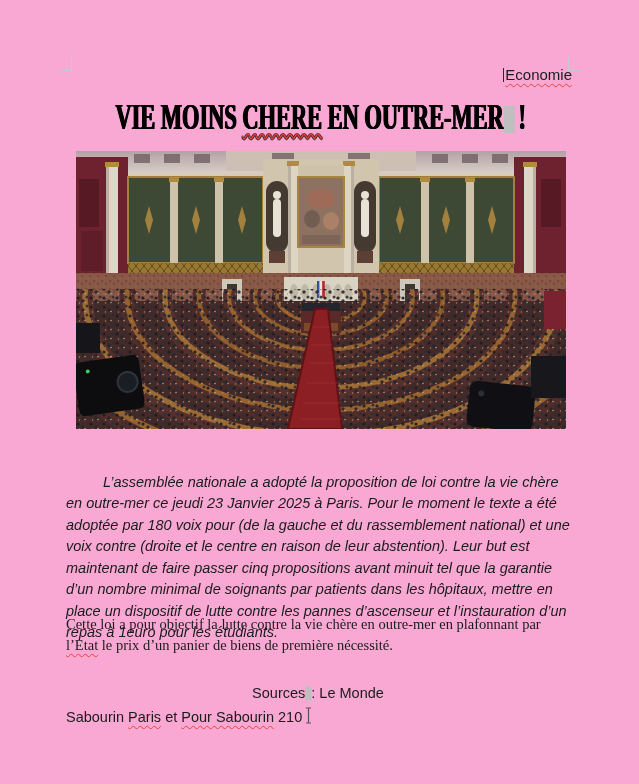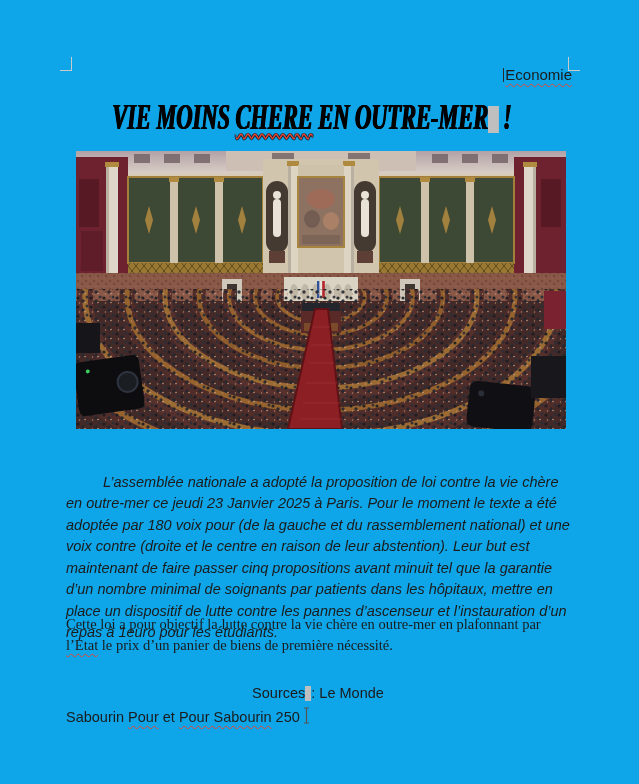--- a/index.html
+++ b/index.html
@@ -4,7 +4,7 @@
 <style>
   html,body{margin:0;padding:0;}
   body{width:639px;height:784px;background:#ffffff;font-family:"Liberation Sans",sans-serif;color:#1b1b1b;position:relative;overflow:hidden;}
-  .page{position:absolute;inset:0;background:#0ea5e9;}
+  .page{position:absolute;inset:0;background:#f9a8d4;}
 
   
   .crop{position:absolute;width:11px;height:13px;}

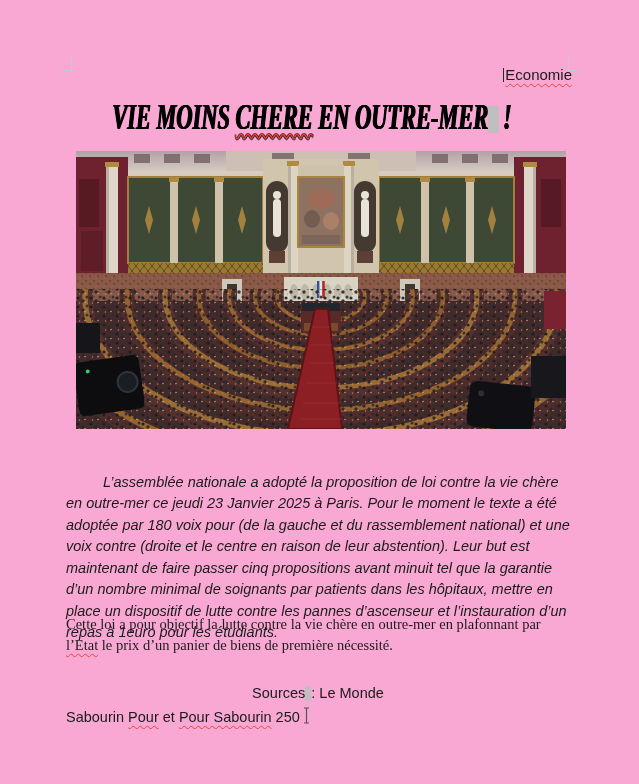--- a/index.html
+++ b/index.html
@@ -18,7 +18,7 @@
   .misspell{text-decoration-line:underline;text-decoration-style:wavy;text-decoration-color:#e0483a;text-decoration-thickness:1px;text-underline-offset:3px;text-decoration-skip-ink:none;}
 
   
-  .title-wrap{position:absolute;top:100px;left:0;width:570px;text-align:center;font-style:italic;}
+  .title-wrap{position:absolute;top:100px;left:0;width:570px;text-align:center;}
   .title-inner{display:inline-block;white-space:nowrap;font-family:"Liberation Serif",serif;font-weight:700;font-size:35px;line-height:36px;color:#000;transform:scaleX(0.64);transform-origin:50% 50%;text-shadow:0.9px 0 0 #000,-0.9px 0 0 #000,0 0.4px 0 #000;}
   .title-inner .misspell{text-decoration-thickness:2px;text-underline-offset:4px;}
   .hl-space{display:inline-block;background:#bfbfbf;}

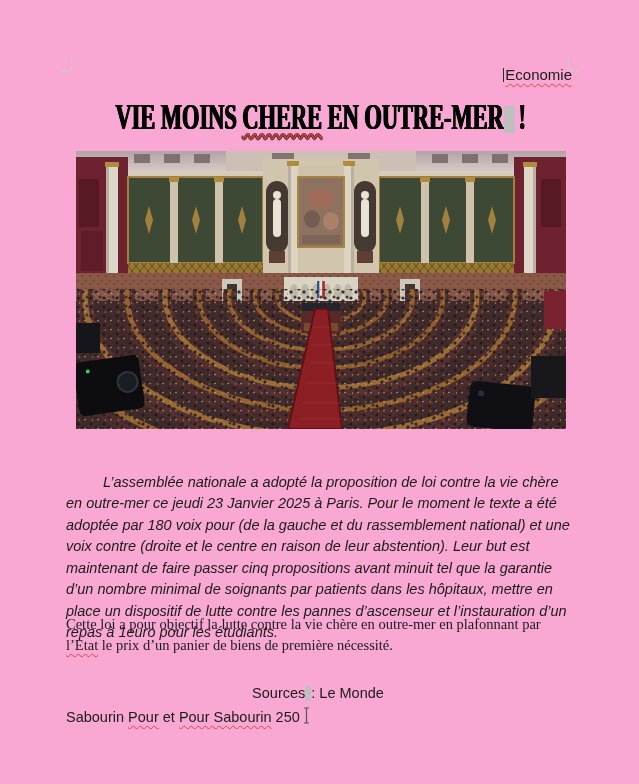--- a/index.html
+++ b/index.html
@@ -241,7 +241,7 @@
 
   <p class="bodytext sources"><span>Sources</span><span class="hl-space src"> </span><span>: Le Monde</span></p>
 
-  <p class="bodytext byline"><span>Sabourin </span><span class="misspell">Pour</span><span> et </span><span class="misspell">Pour Sabourin</span><span> 250</span><svg class="ibeam" width="9" height="17" viewBox="0 0 9 17">
+  <p class="bodytext byline"><span>Sabourin </span><span class="misspell">Paris</span><span> et </span><span class="misspell">Pour Sabourin</span><span> 250</span><svg class="ibeam" width="9" height="17" viewBox="0 0 9 17">
         <path d="M2 1 H7 M4.5 1 V16 M2 16 H7" stroke="#555" stroke-width="1.2" fill="none"></path>
       </svg></p>
 

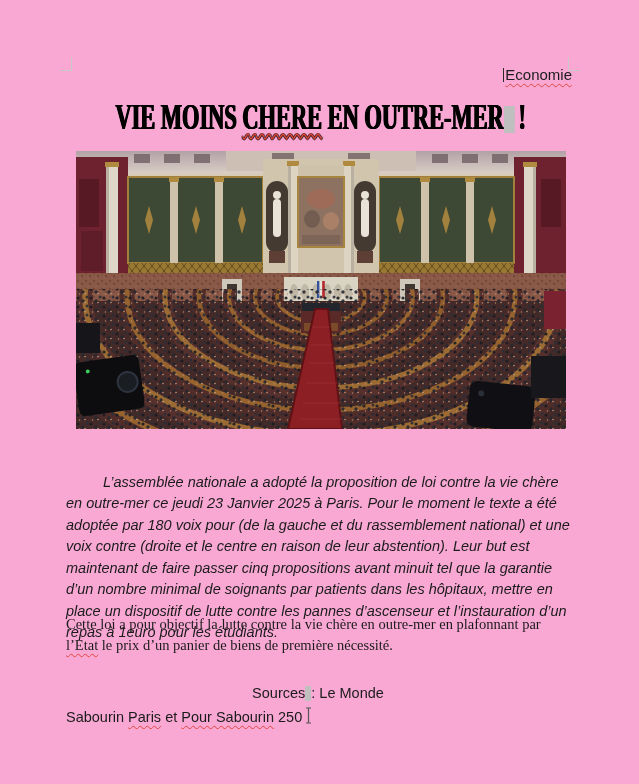--- a/index.html
+++ b/index.html
@@ -241,7 +241,7 @@
 
   <p class="bodytext sources"><span>Sources</span><span class="hl-space src"> </span><span>: Le Monde</span></p>
 
-  <p class="bodytext byline"><span>Sabourin </span><span class="misspell">Paris</span><span> et </span><span class="misspell">Pour Sabourin</span><span> 250</span><svg class="ibeam" width="9" height="17" viewBox="0 0 9 17">
+  <p class="bodytext byline"><span>Sabourin </span><span class="misspell">Paris</span><span> et </span><span class="misspell">Pour Sabourin</span><span> 210</span><svg class="ibeam" width="9" height="17" viewBox="0 0 9 17">
         <path d="M2 1 H7 M4.5 1 V16 M2 16 H7" stroke="#555" stroke-width="1.2" fill="none"></path>
       </svg></p>
 

